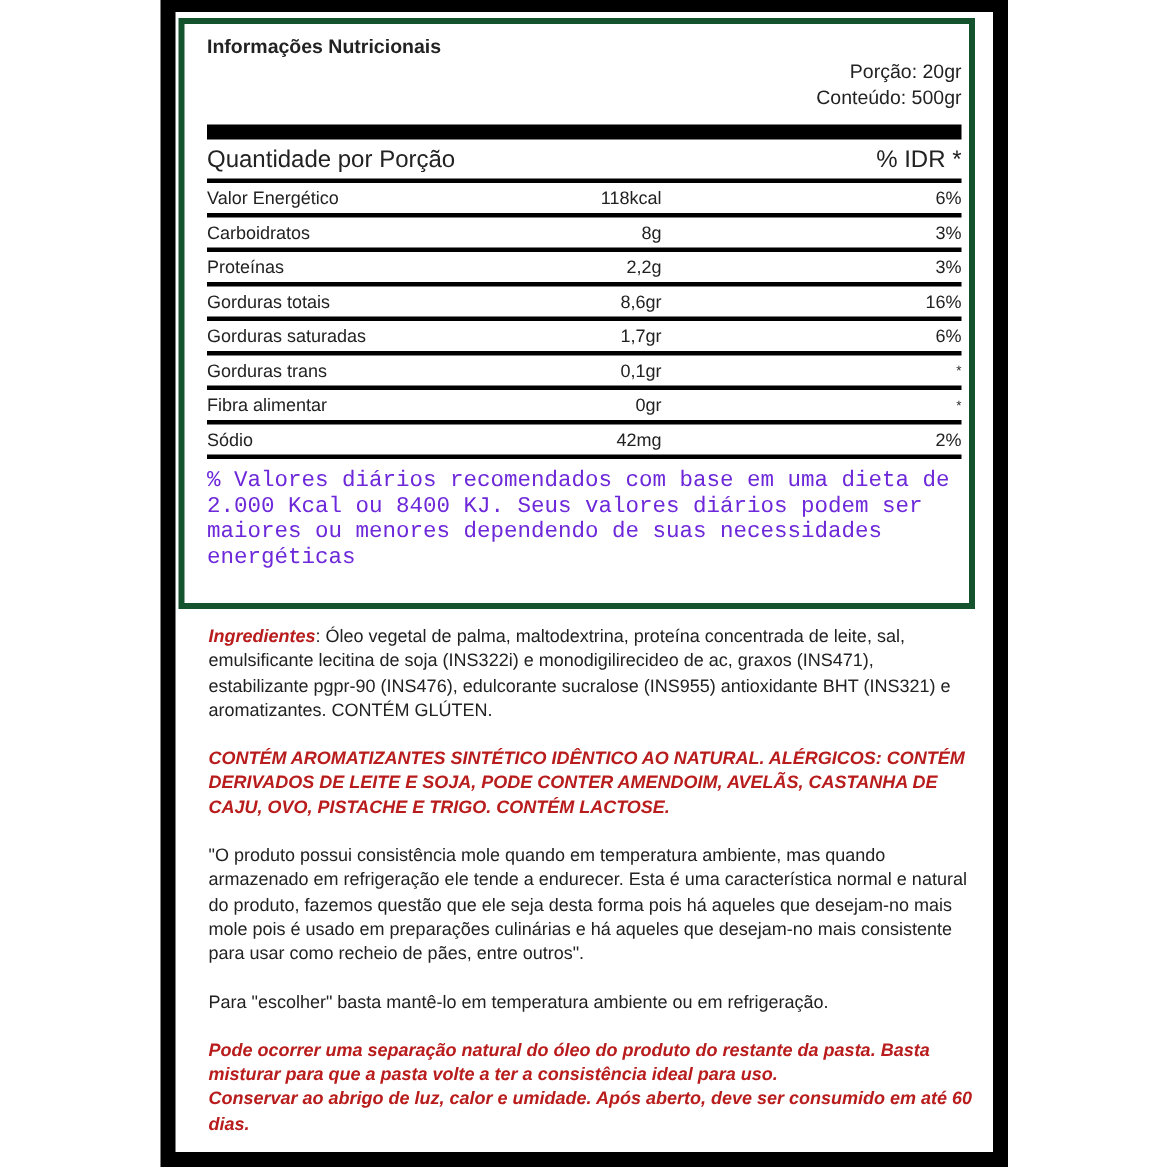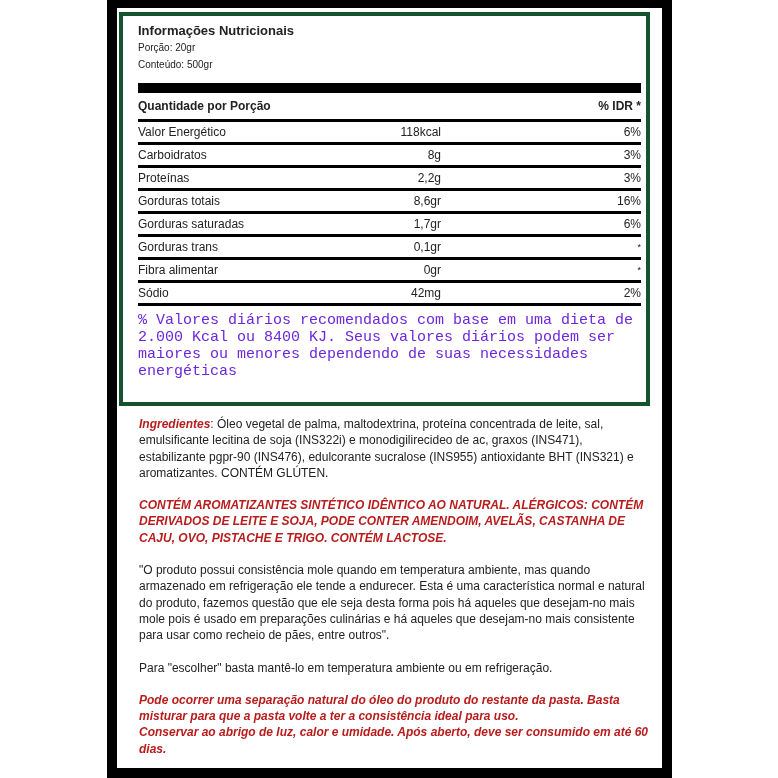--- a/index.html
+++ b/index.html
@@ -14,7 +14,7 @@
   }
   .nutri-inner { position: absolute; left: 15px; top: 7px; width: 503px; }
   .nutri-title { font-weight: bold; font-size: 13px; color: #222; line-height: 16px; }
-  .nutri-line { font-size: 10px; color: #222; line-height: 17px; }
+  .nutri-line { font-size: 13px; color: #222; line-height: 17px; text-align: right; }
   .thick-bar { height: 10px; background: #000; margin-top: 10px; }
   .head-row { display: flex; justify-content: space-between; font-weight: bold; font-size: 12px; padding: 7px 0 6px 0; line-height: 13px; }
   .sep { height: 3px; background: #000; }

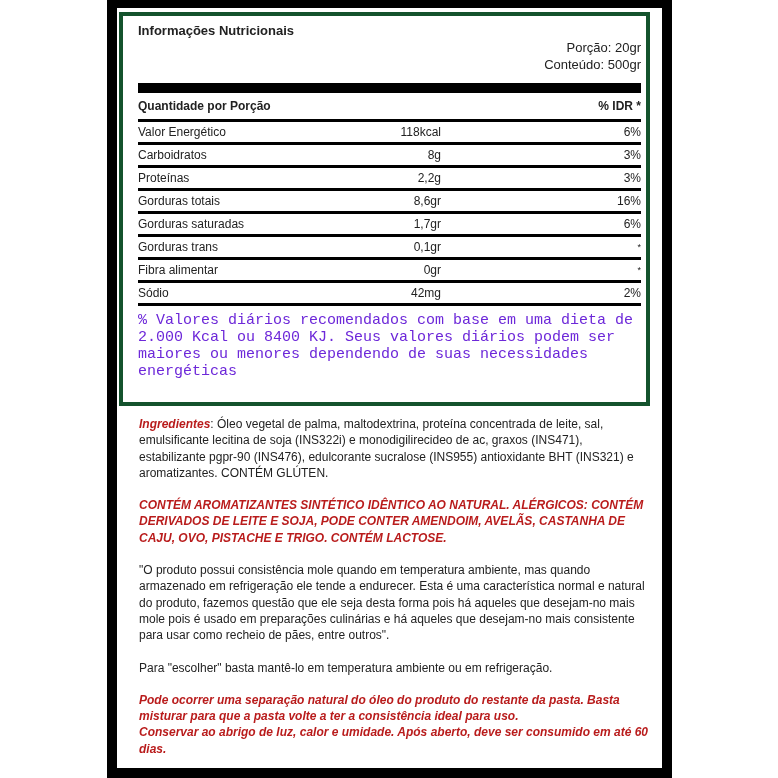--- a/index.html
+++ b/index.html
@@ -16,7 +16,7 @@
   .nutri-title { font-weight: bold; font-size: 13px; color: #222; line-height: 16px; }
   .nutri-line { font-size: 13px; color: #222; line-height: 17px; text-align: right; }
   .thick-bar { height: 10px; background: #000; margin-top: 10px; }
-  .head-row { display: flex; justify-content: space-between; font-weight: bold; font-size: 12px; padding: 7px 0 6px 0; line-height: 13px; }
+  .head-row { display: flex; justify-content: space-between; font-weight: normal; font-size: 16px; padding: 7px 0 6px 0; line-height: 13px; }
   .sep { height: 3px; background: #000; }
   .row { display: flex; align-items: center; height: 20px; font-size: 12px; line-height: 14px; }
   .row .c1 { width: 230px; }

